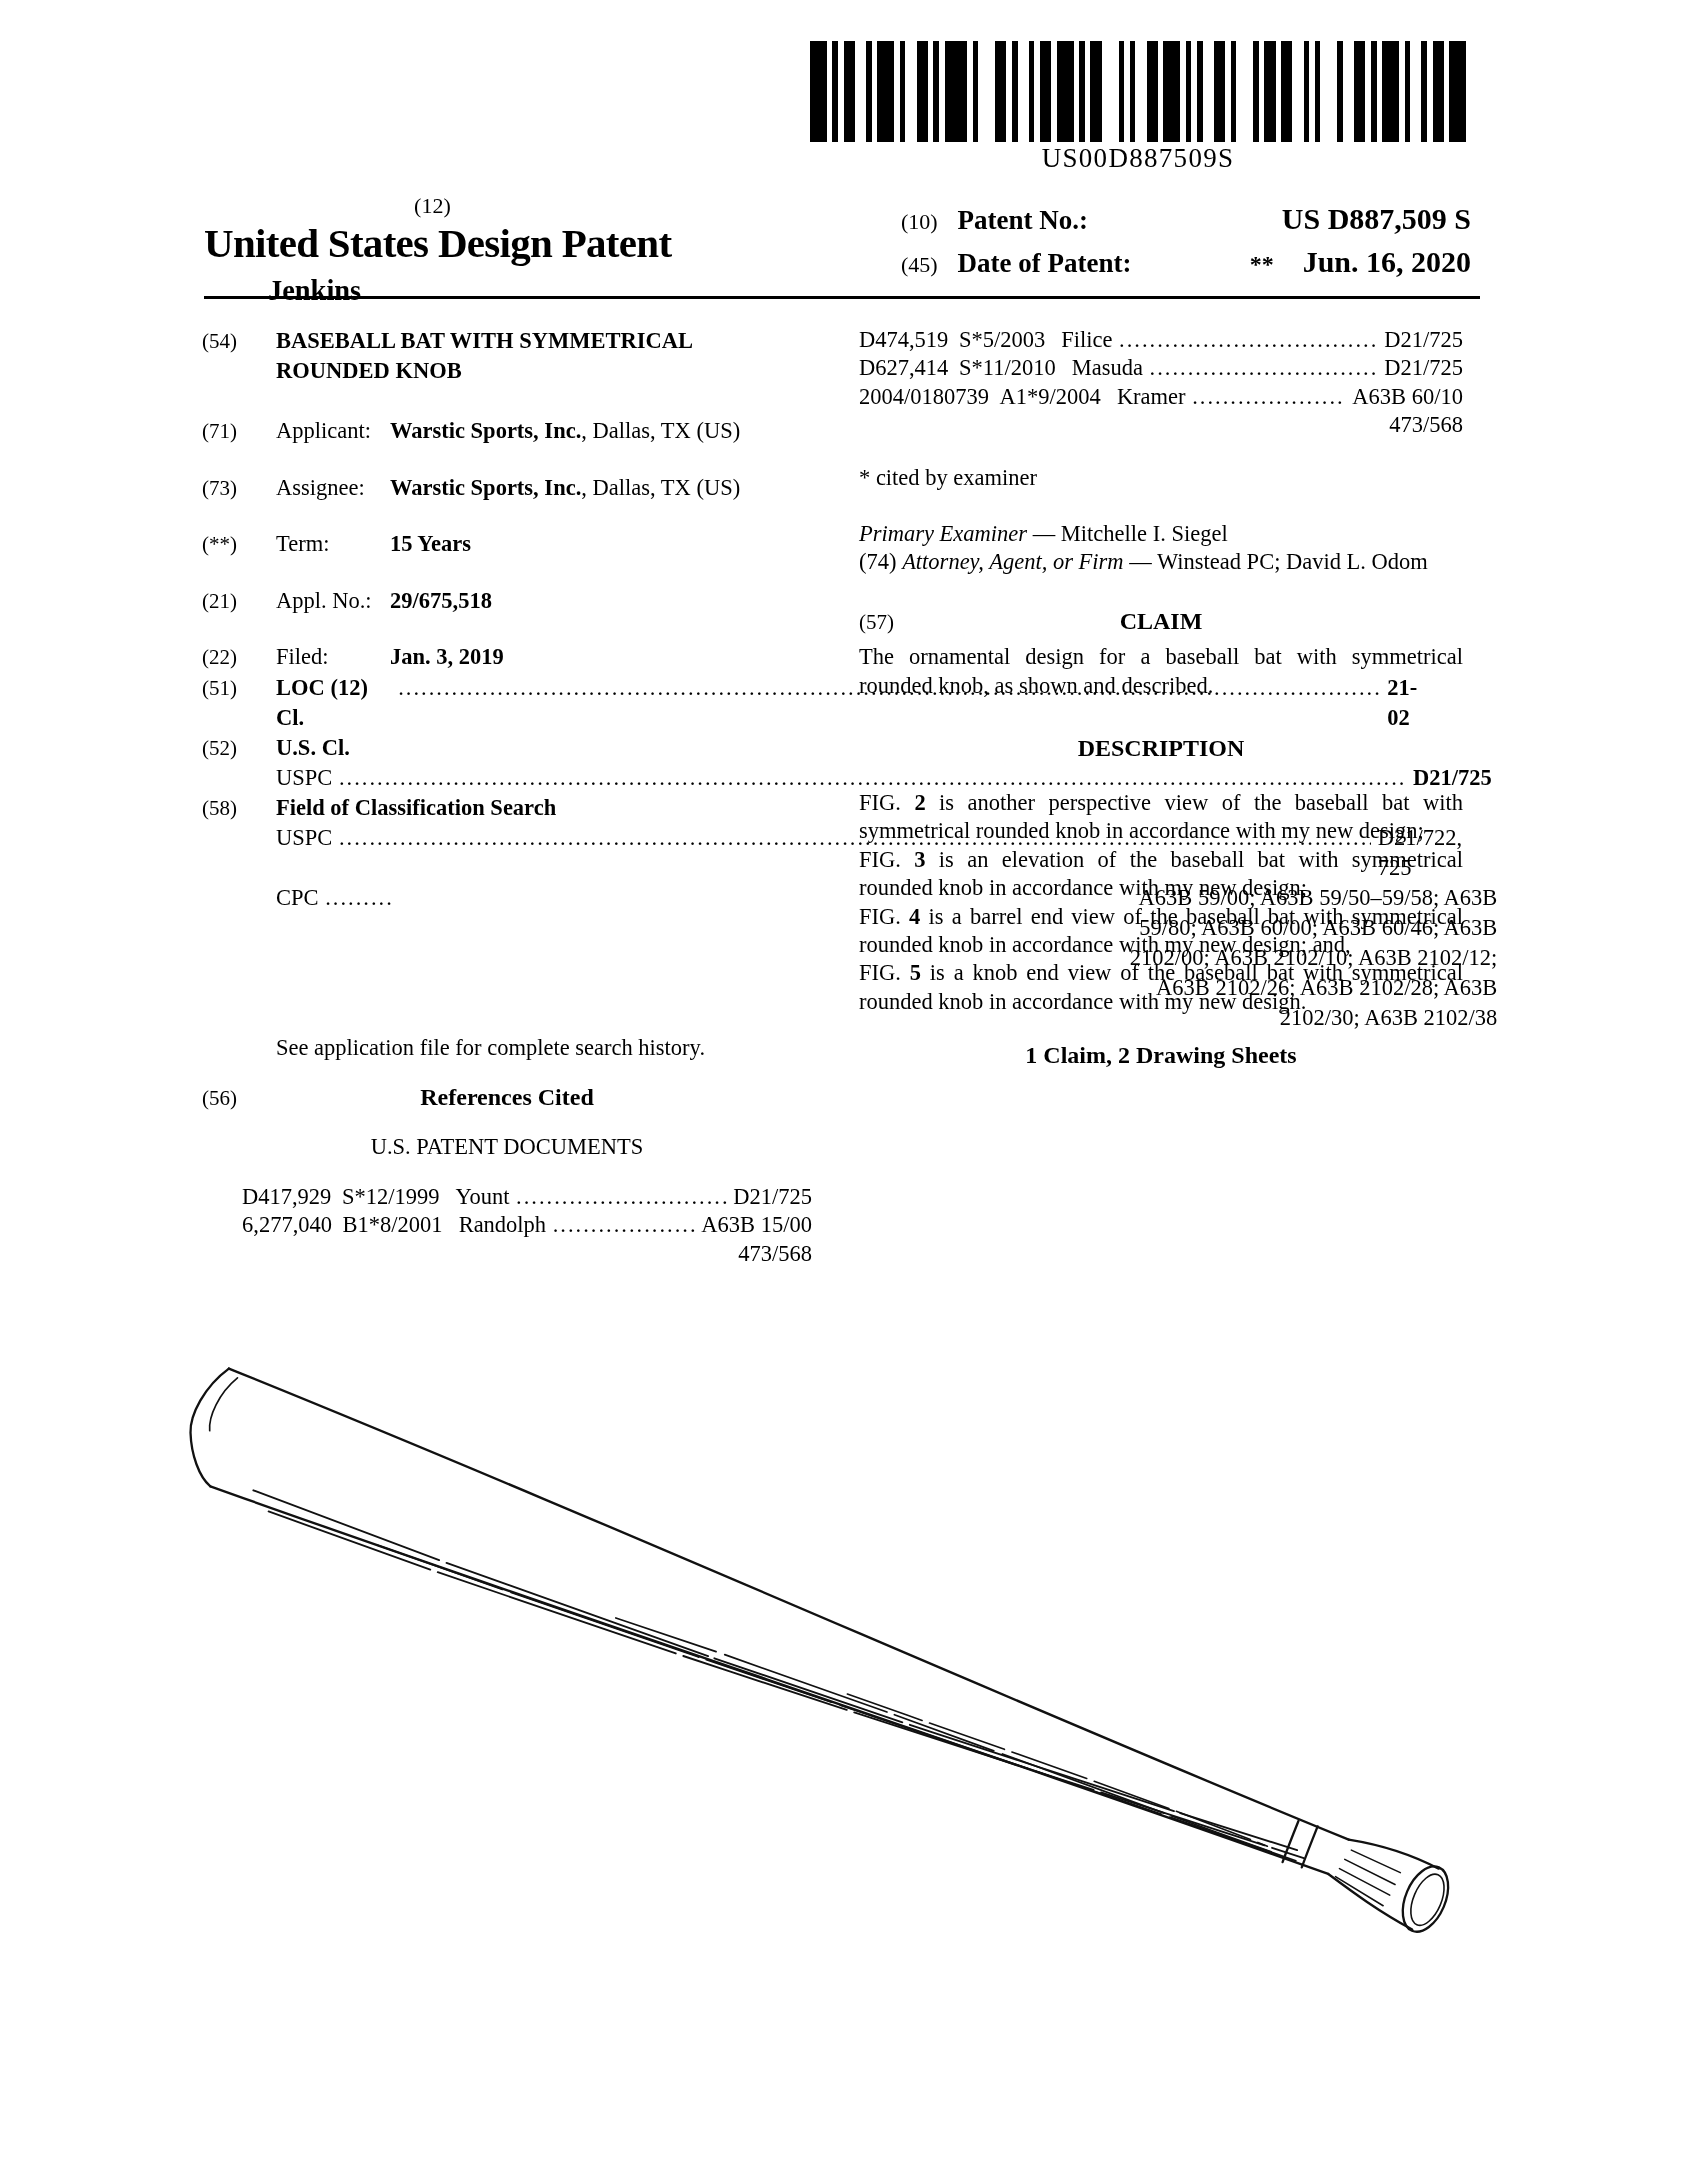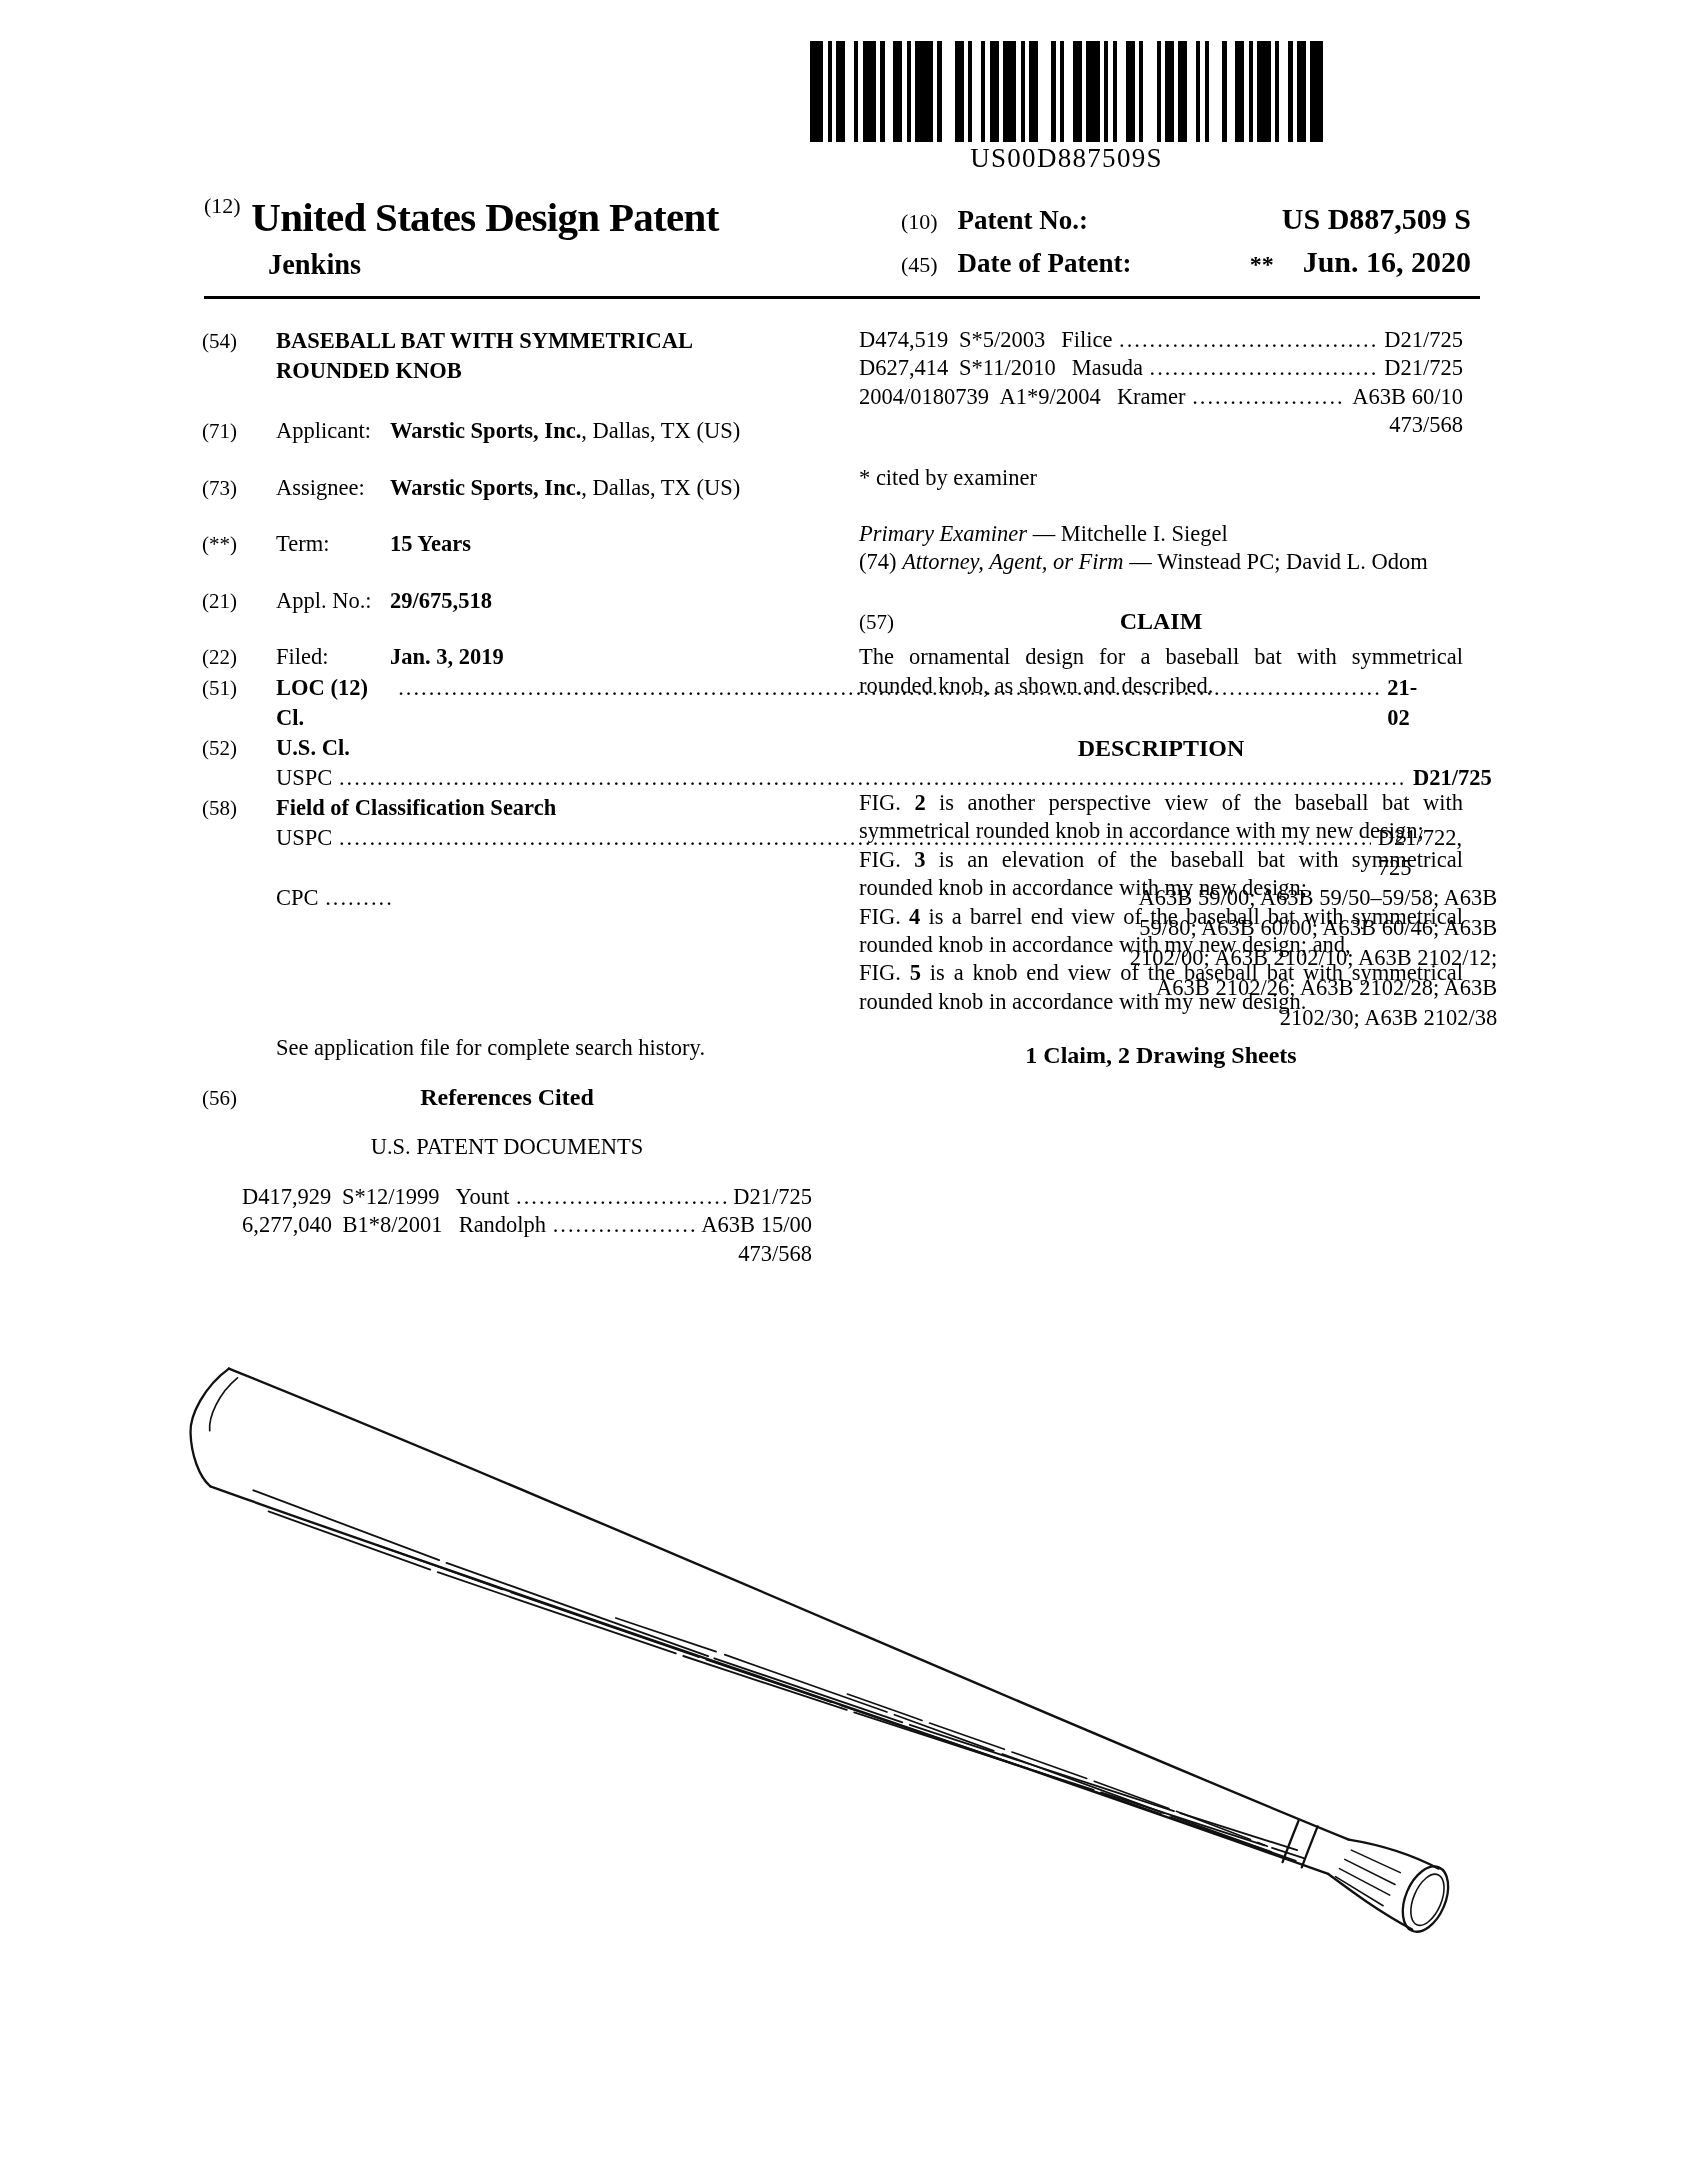--- a/index.html
+++ b/index.html
@@ -7,7 +7,7 @@
         font-family:"Liberation Serif",serif;color:#000;overflow:hidden;}
 
   
-  .barcode-wrap{position:absolute;left:810px;top:41px;width:513px;}
+  .barcode-wrap{position:absolute;left:810px;top:41px;width:656px;}
   .barcode{display:flex;height:101px;width:100%;}
   .bc-bar{background:#000;height:100%;}
   .bc-space{background:#fff;height:100%;}

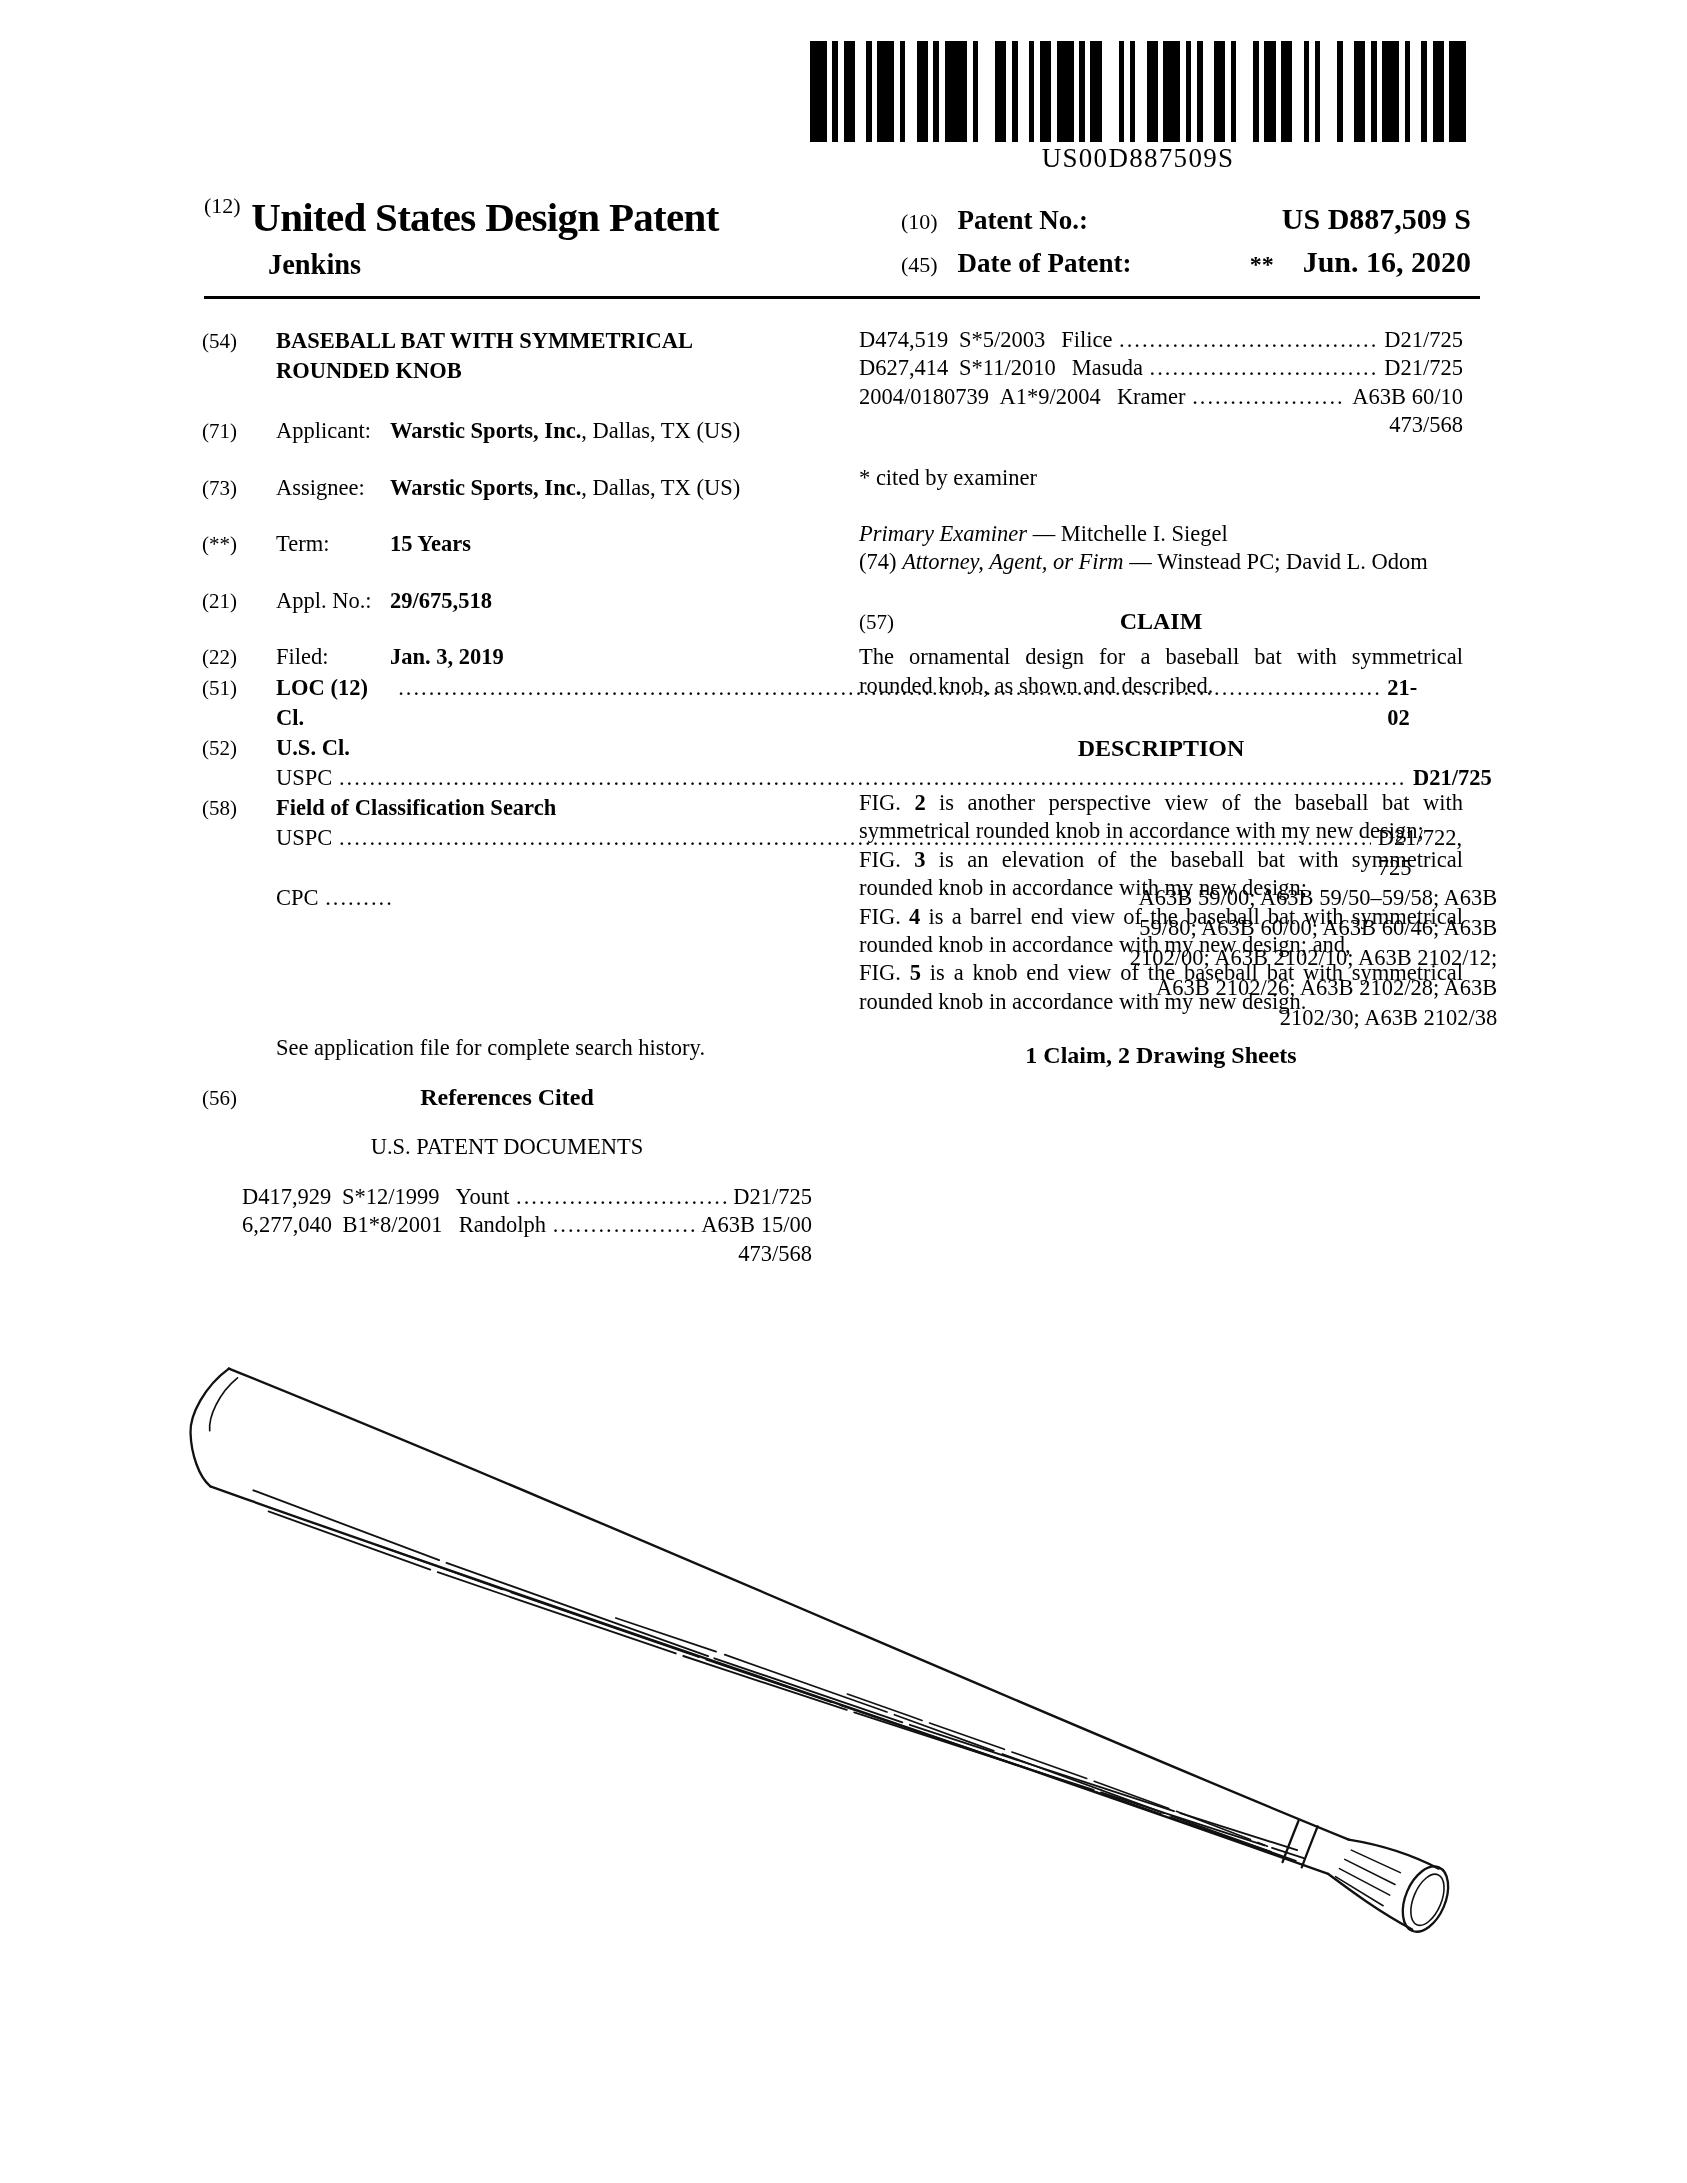--- a/index.html
+++ b/index.html
@@ -15,7 +15,7 @@
 
   
   .header-left{position:absolute;left:204px;top:193px;}
-  .hl-row{display:flex;align-items:flex-start;}
+  .hl-row{display:flex;align-items:center;flex-direction:column;}
   .inid{font-size:22px;margin-right:10.6px;}
   .us-title{font-size:41px;font-weight:bold;letter-spacing:-0.7px;}
   .inventor-name{font-size:28.4px;font-weight:bold;margin-top:8px;margin-left:64px;}

